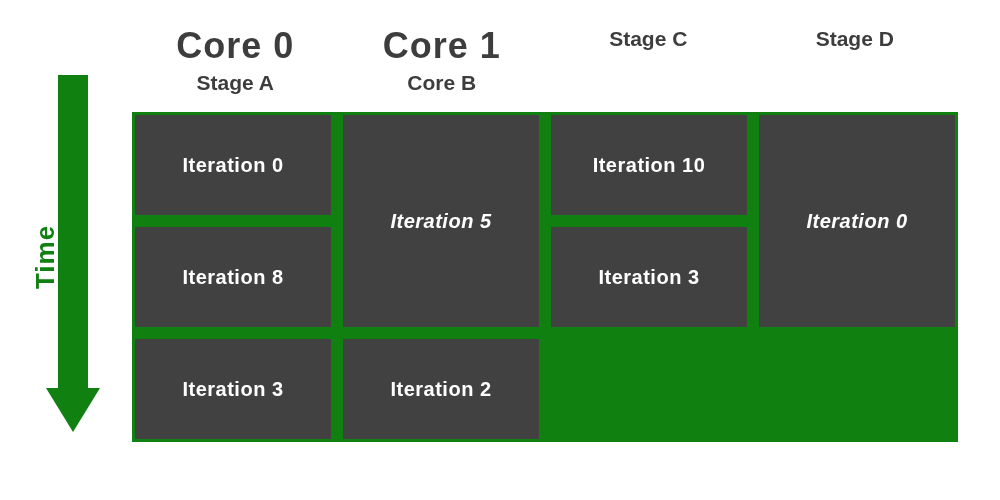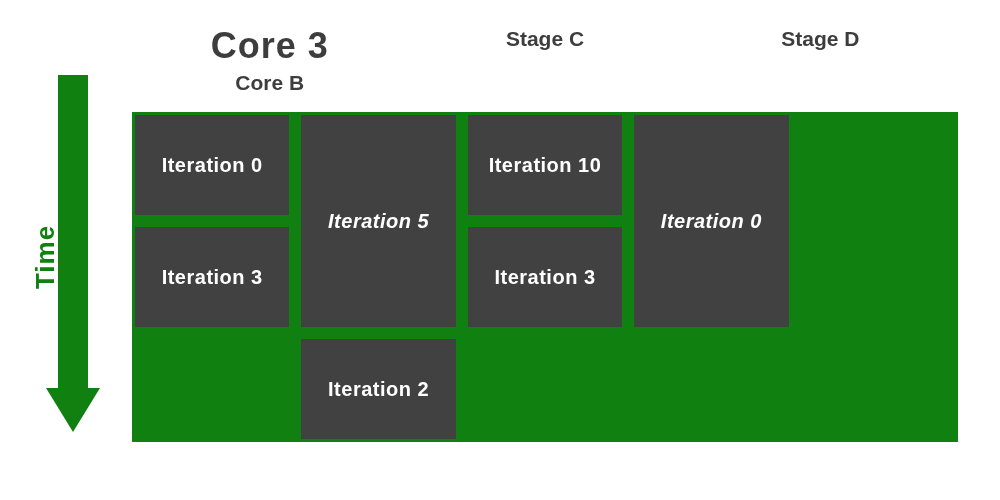--- a/index.html
+++ b/index.html
@@ -120,6 +120,10 @@
 
   <div class="headers">
     <div class="col-header">
+      <div class="core-title">Core 0</div>
+      <div class="stage-label">Stage A</div>
+    </div>
+    <div class="col-header">
       <div class="core-title">Core 3</div>
       <div class="stage-label">Core B</div>
     </div>

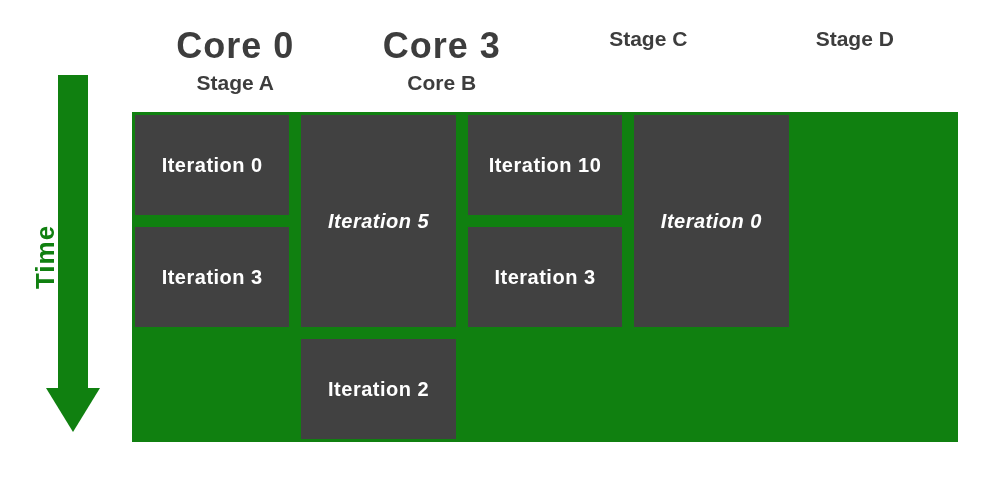--- a/index.html
+++ b/index.html
@@ -124,7 +124,7 @@
       <div class="stage-label">Stage A</div>
     </div>
     <div class="col-header">
-      <div class="core-title">Core 3</div>
+      <div class="core-title">Core 1</div>
       <div class="stage-label">Core B</div>
     </div>
     <div class="col-header">

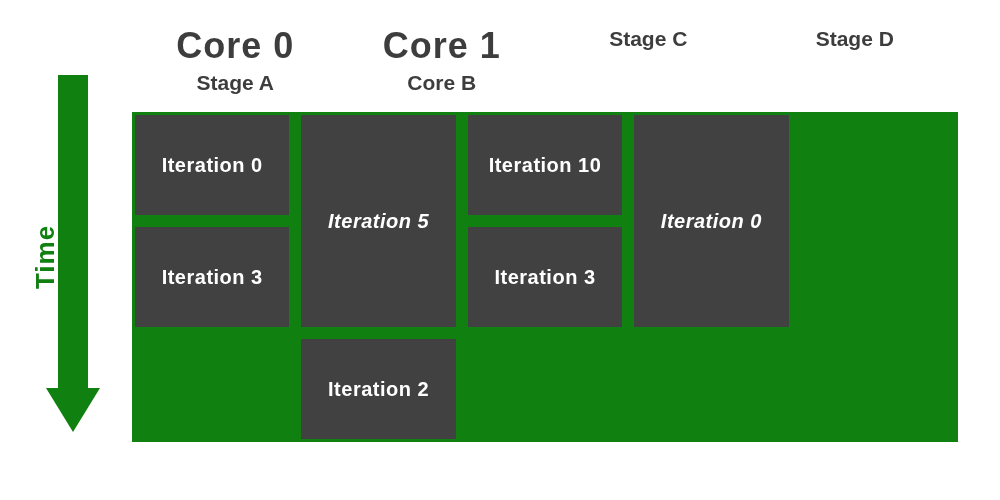--- a/index.html
+++ b/index.html
@@ -89,7 +89,7 @@
     background: var(--green);
     border: 3px solid var(--green);
     display: grid;
-    grid-template-columns: repeat(5, 1fr);
+    grid-template-columns: repeat(4, 1fr);
     grid-template-rows: repeat(3, 1fr);
     grid-auto-flow: column;
     gap: 12px;

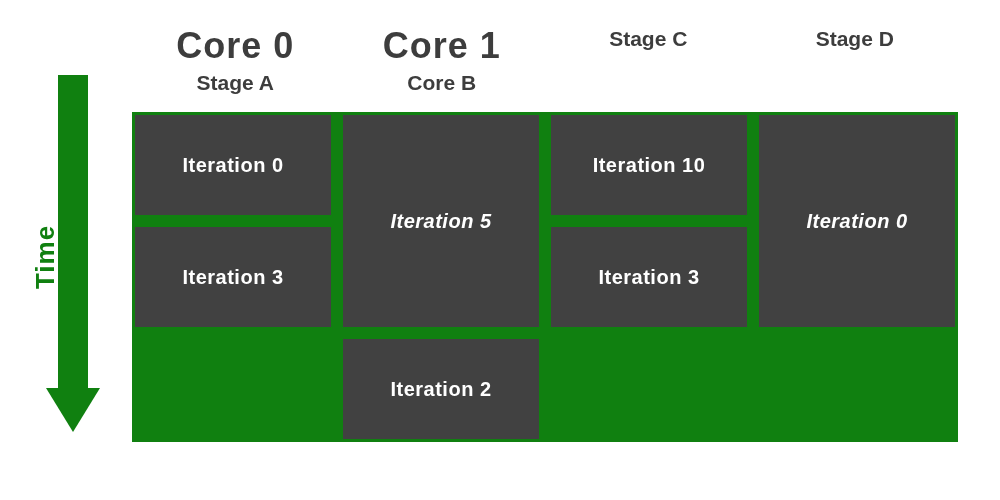--- a/index.html
+++ b/index.html
@@ -138,6 +138,7 @@
   <div class="grid">
 
     <div class="cell">Iteration 0</div>
+    <div class="cell">Iteration 8</div>
 
     <div class="cell">Iteration 3</div>
     <div class="cell span2">Iteration 5</div>

